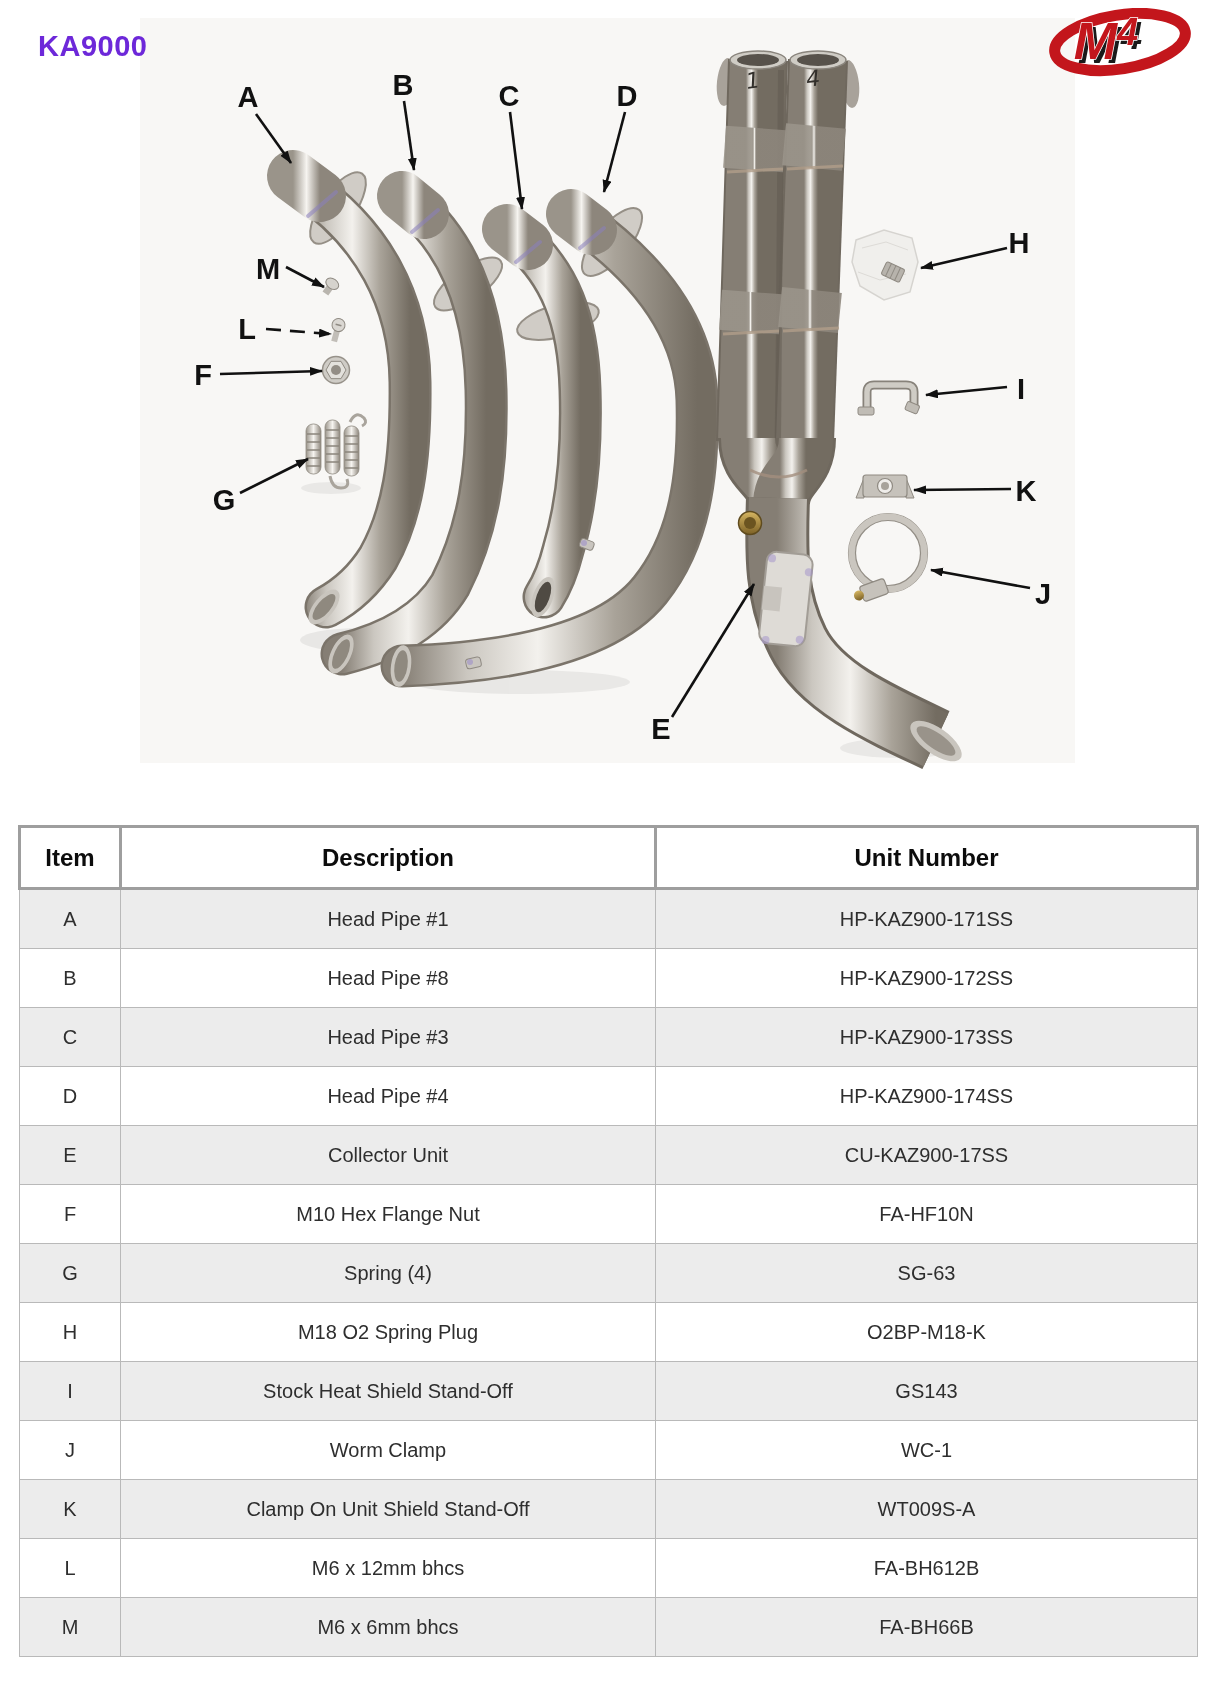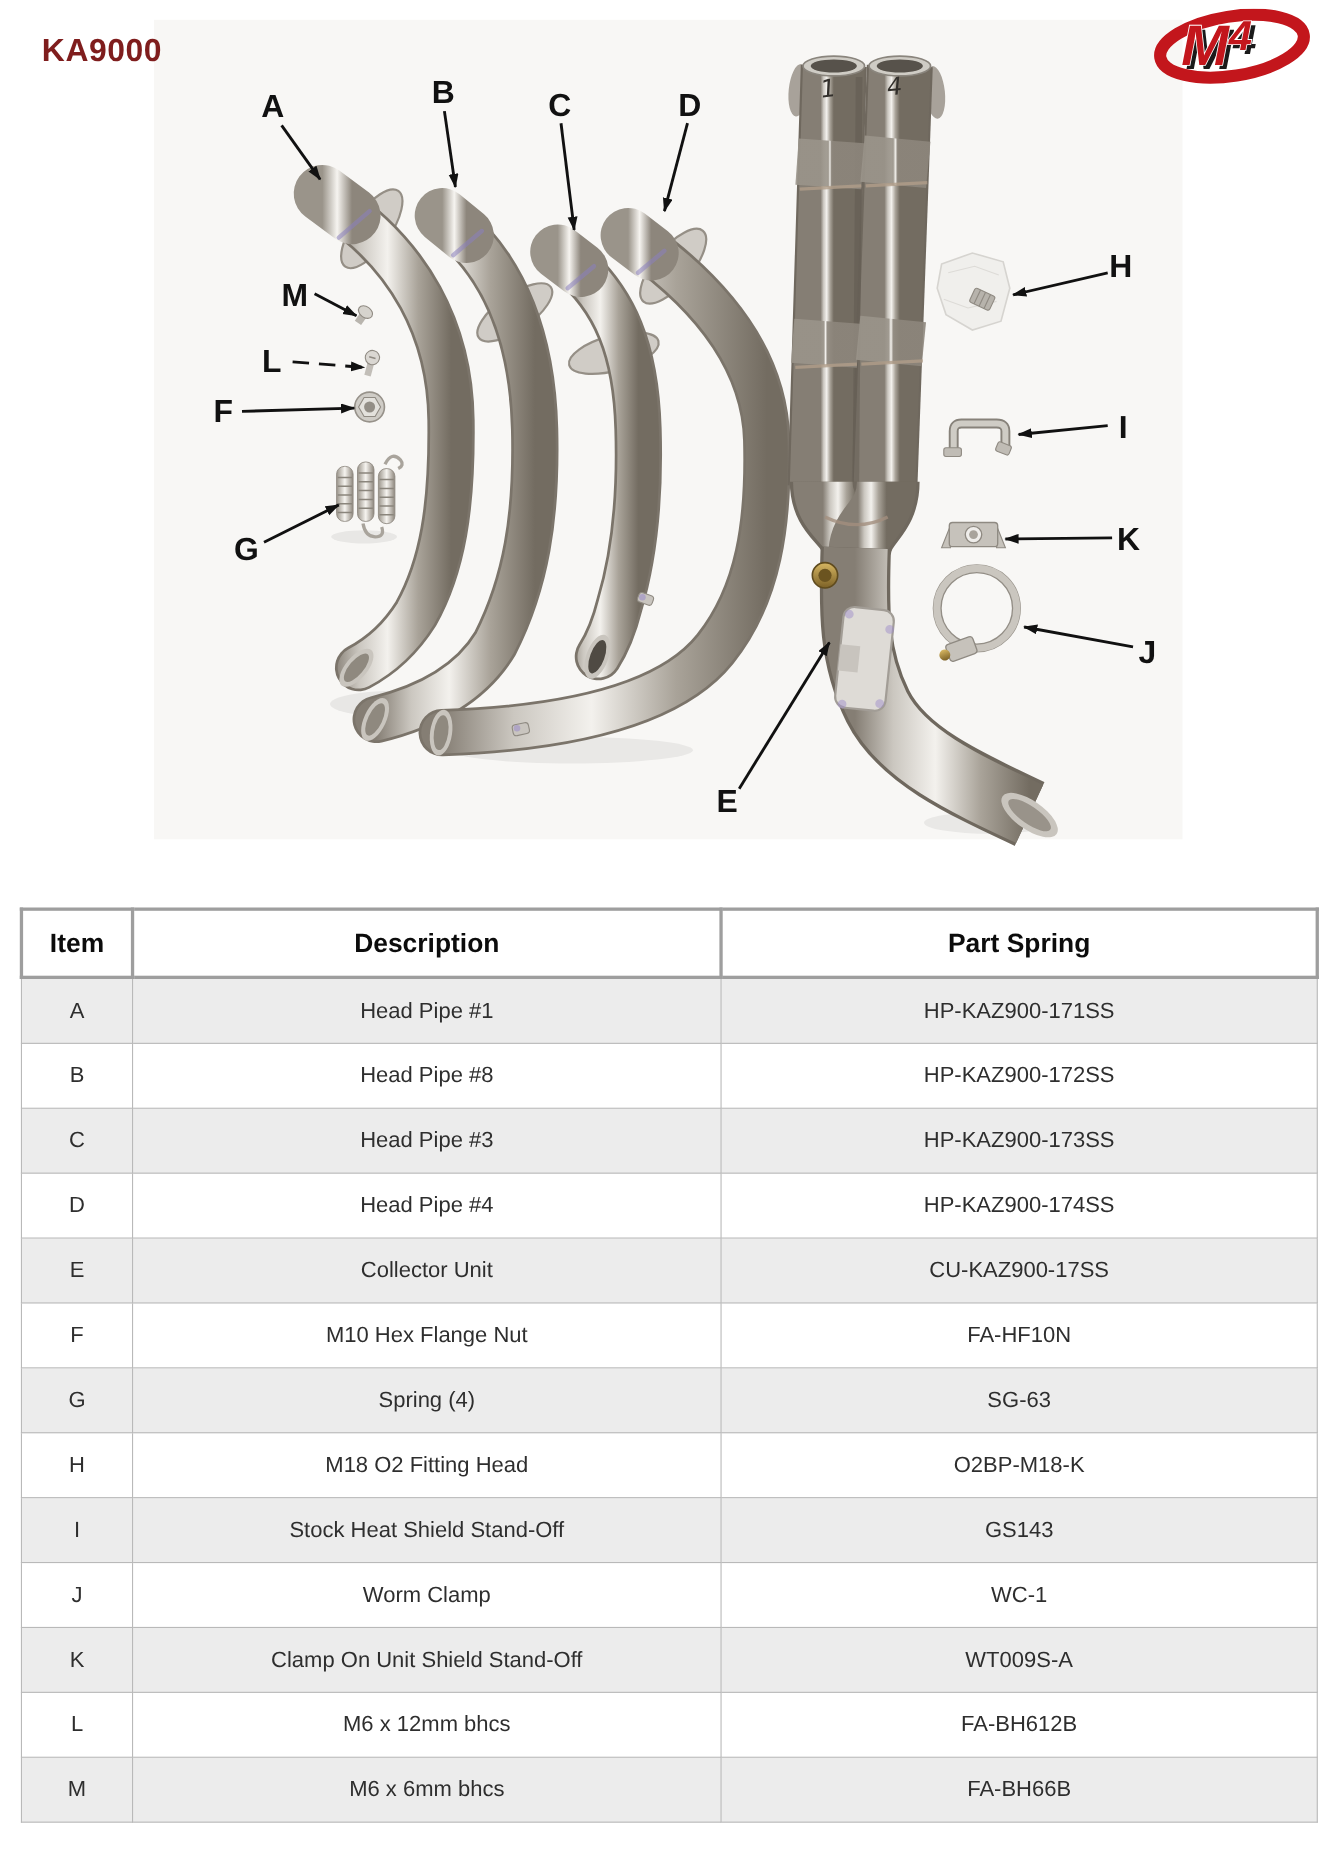--- a/index.html
+++ b/index.html
@@ -280,7 +280,7 @@
     </g>
 </svg>
 
-<div class="product-code" style="color: #7f1d1d;">KA9000</div>
+<div class="product-code" style="color: #6d28d9;">KA9000</div>
 
 <div class="logo">
   <svg width="152" height="78" viewBox="0 0 152 78">

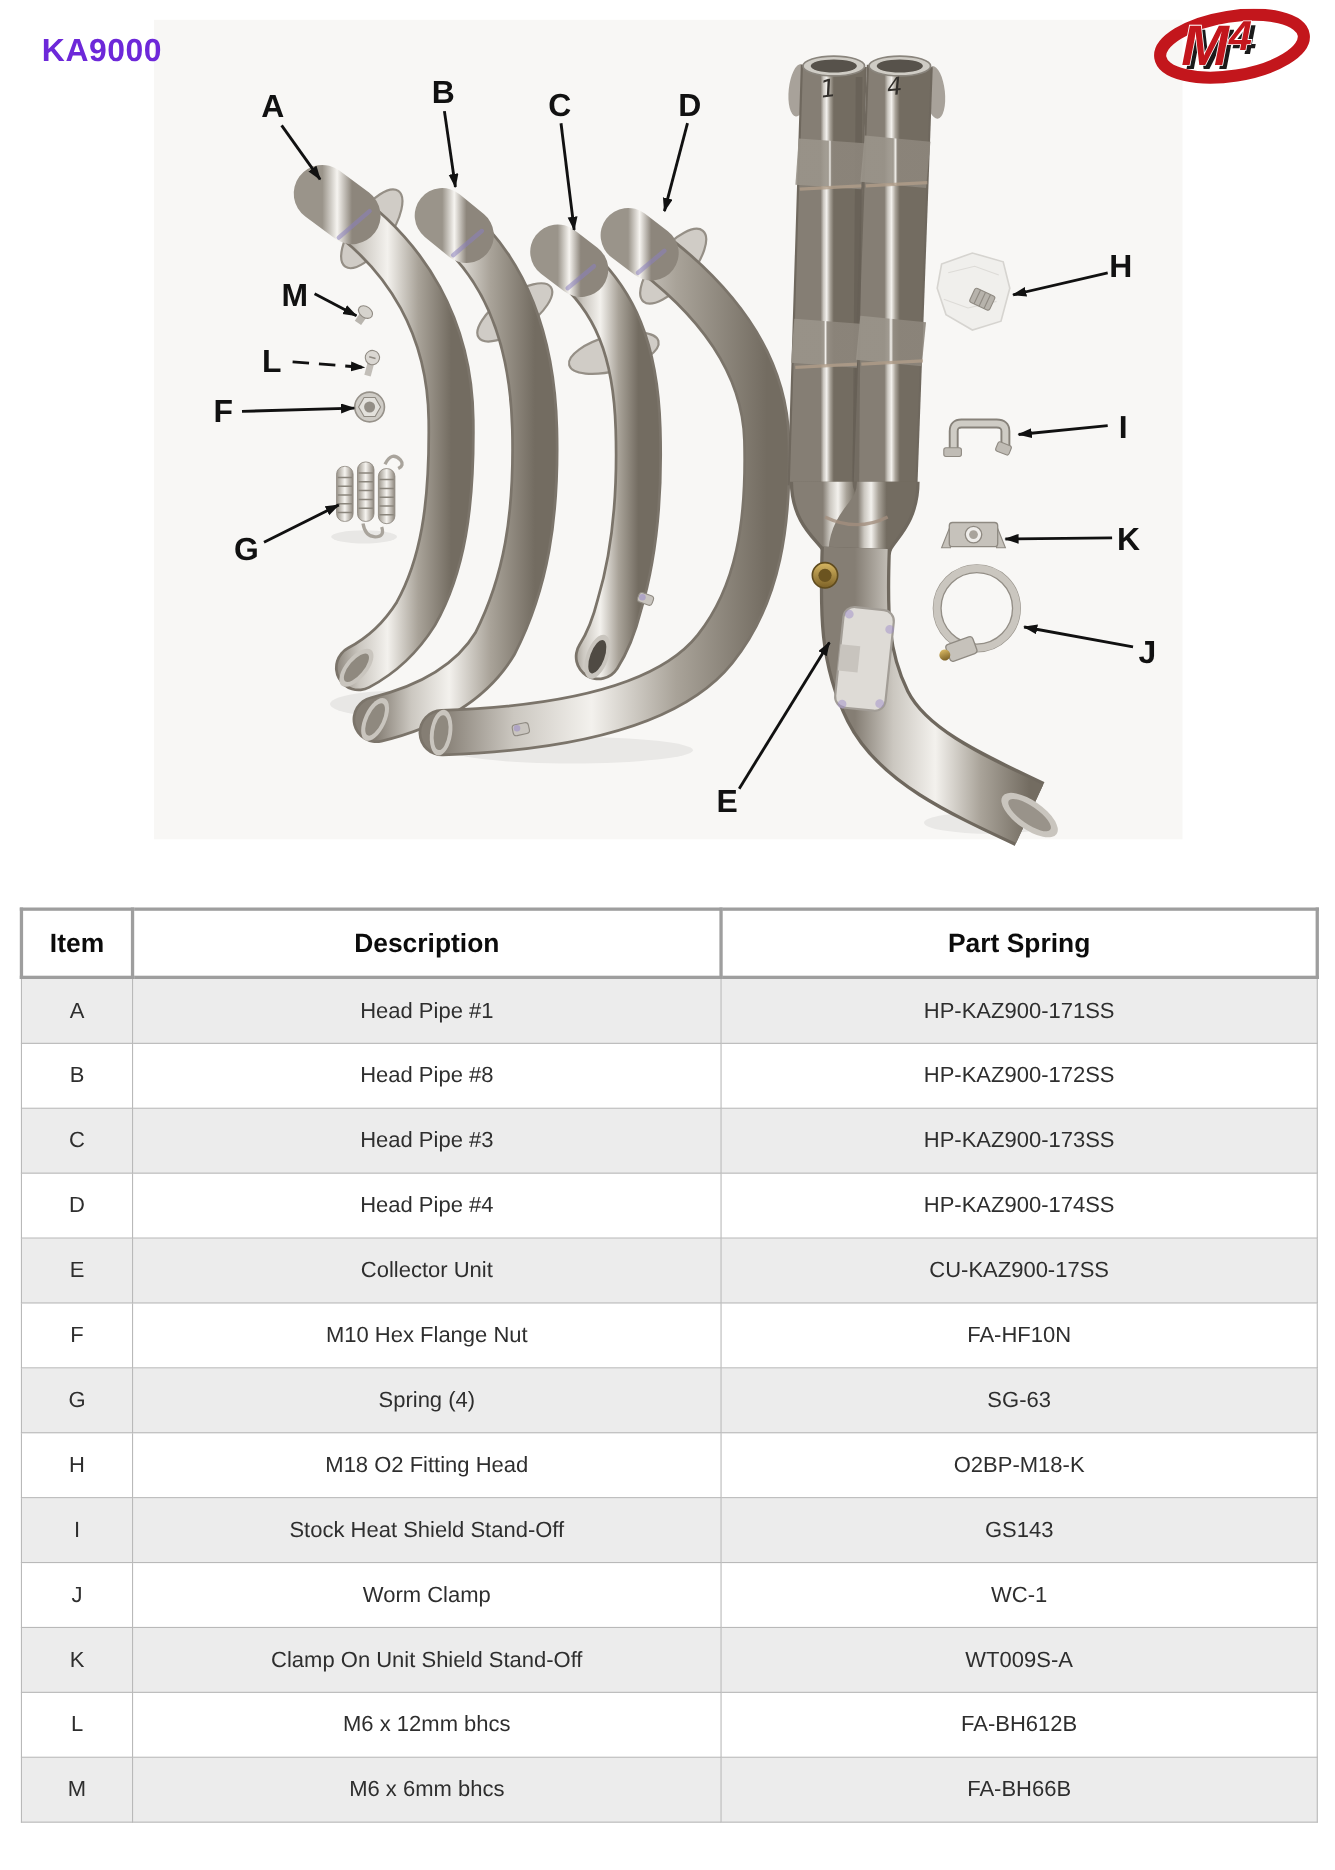--- a/index.html
+++ b/index.html
@@ -306,7 +306,7 @@
     <tr>
       <th>Item</th>
       <th>Description</th>
-      <th>Part Spring</th>
+      <th>Unit Number</th>
     </tr>
   </thead>
   <tbody>

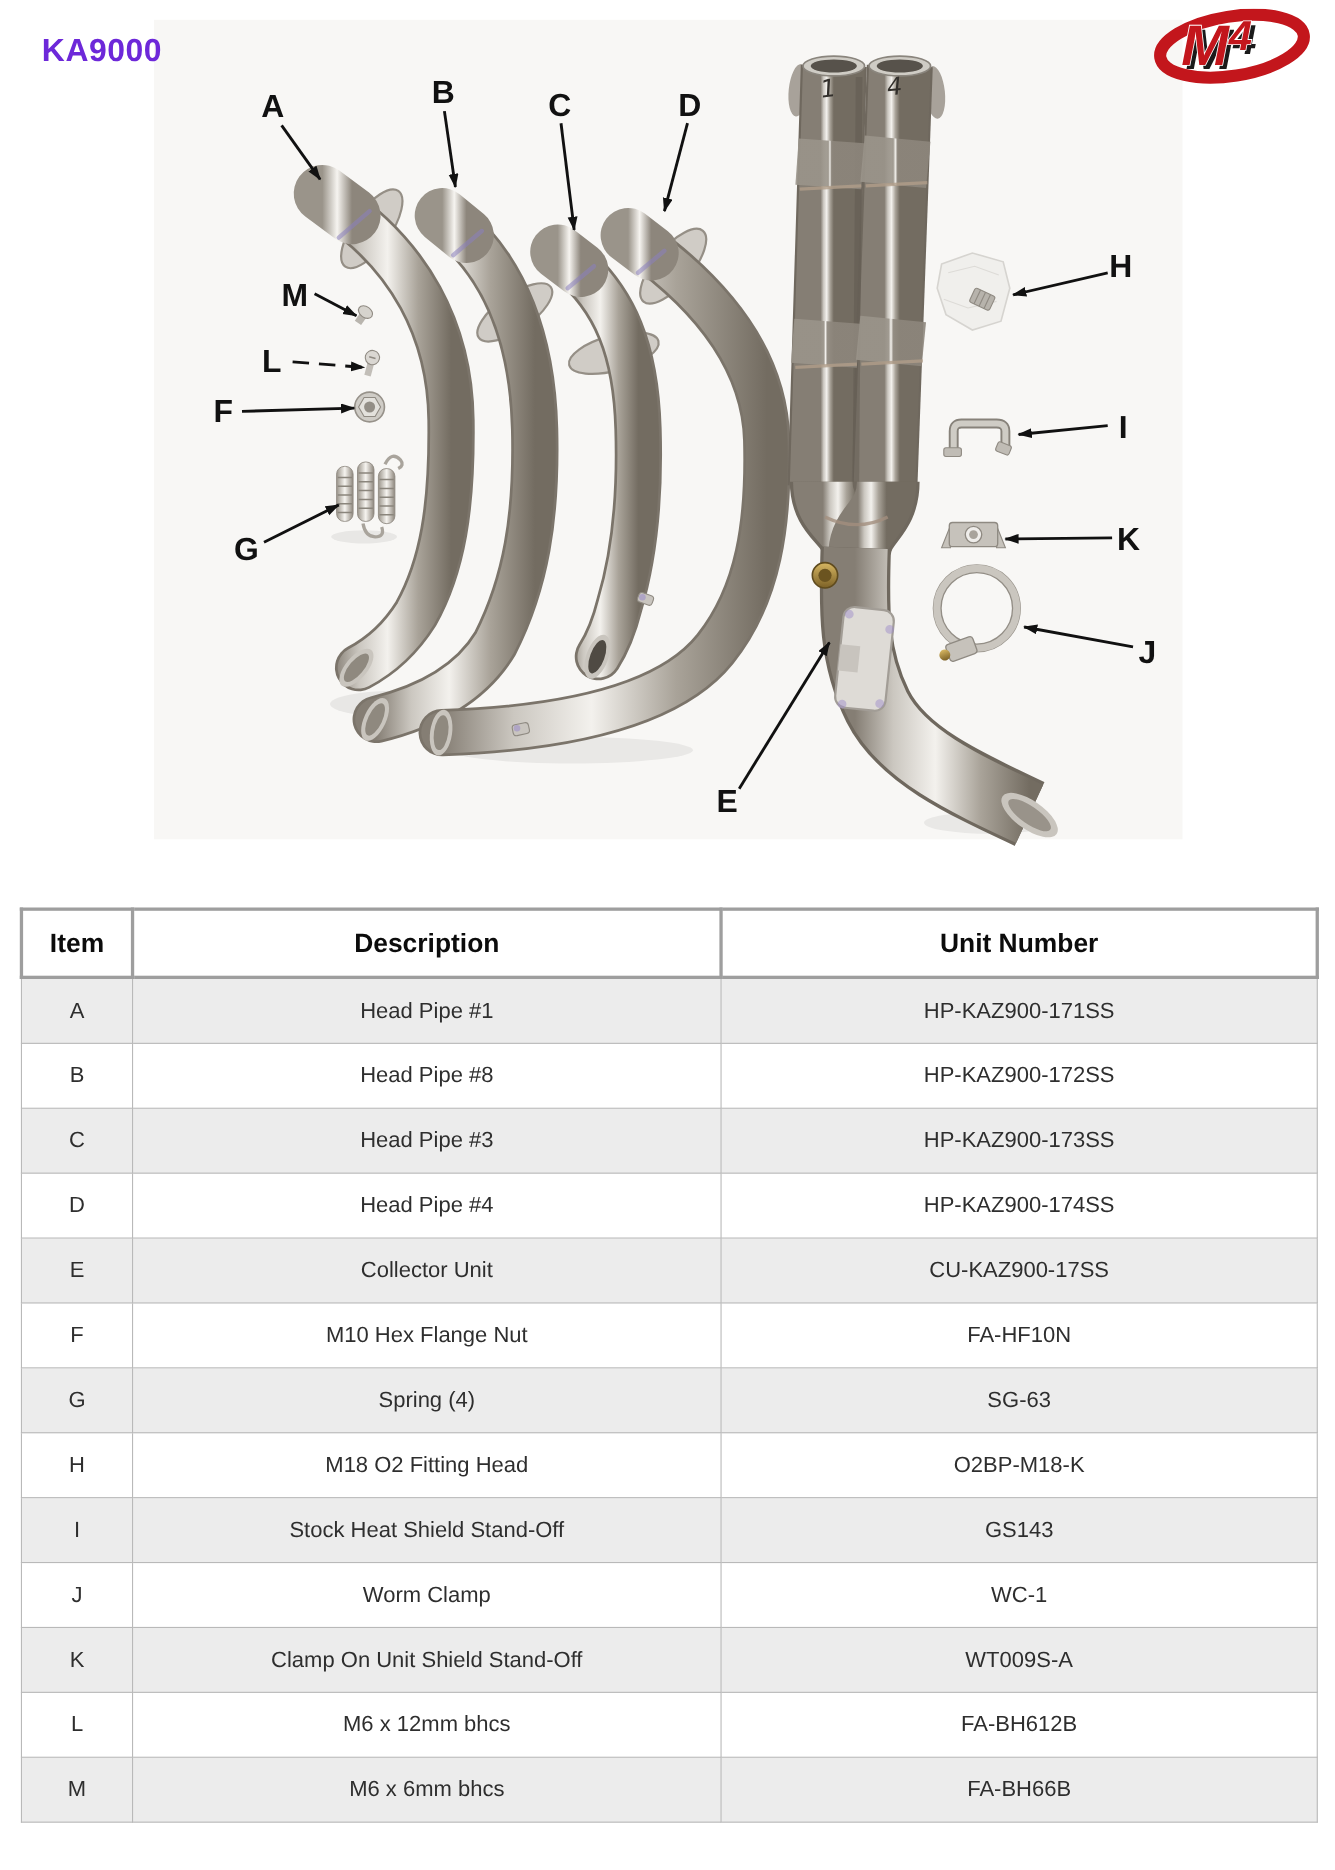--- a/index.html
+++ b/index.html
@@ -347,7 +347,7 @@
       </tr>
       <tr>
         <td>H</td>
-        <td>M18 O2 Fitting Head</td>
+        <td>M18 O2 Spring Plug</td>
         <td>O2BP-M18-K</td>
       </tr>
       <tr class="shaded">

